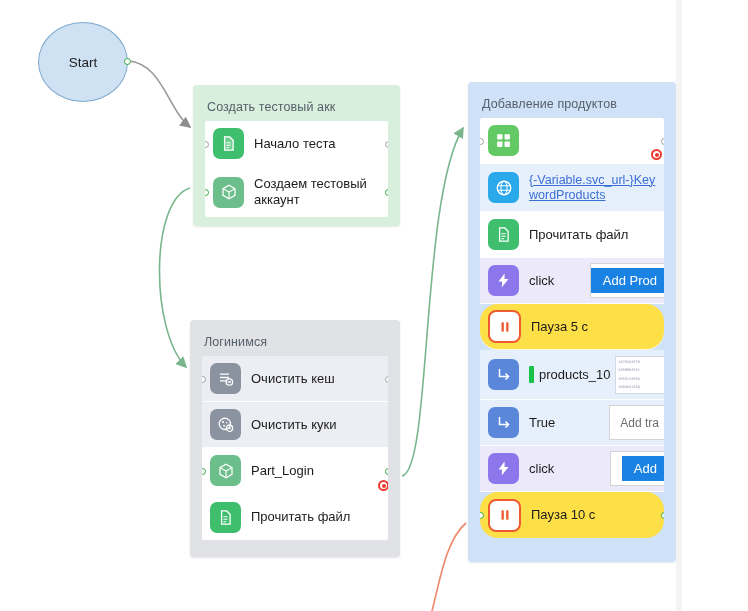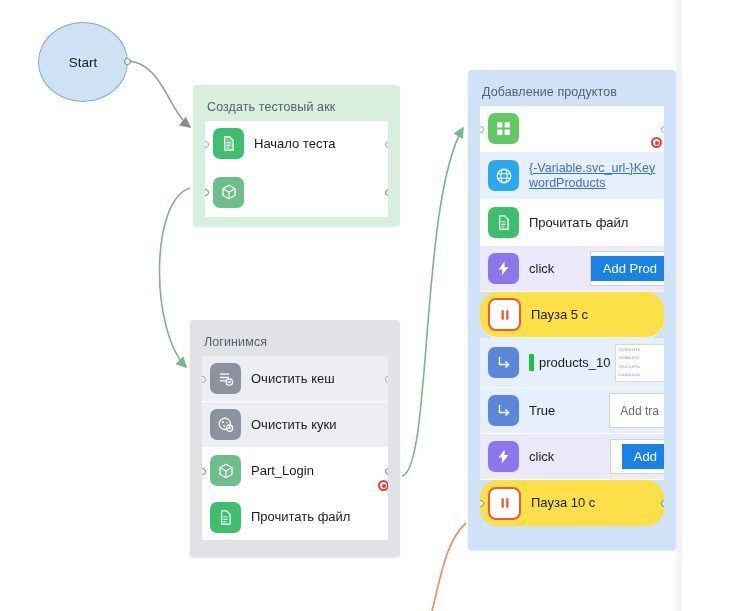--- a/index.html
+++ b/index.html
@@ -33,7 +33,7 @@
            box-shadow:0 1px 2px rgba(0,0,0,.10);}
   .g-gray {left:190px;top:320px;width:210px;height:237px;background:#e0e2e6;
            box-shadow:0 1px 2px rgba(0,0,0,.10);}
-  .g-blue {left:468px;top:70px;width:208px;height:480px;background:#cfe2f8;
+  .g-blue {left:468px;top:82px;width:208px;height:480px;background:#cfe2f8;
            box-shadow:0 1px 2px rgba(0,0,0,.10);}
 
   

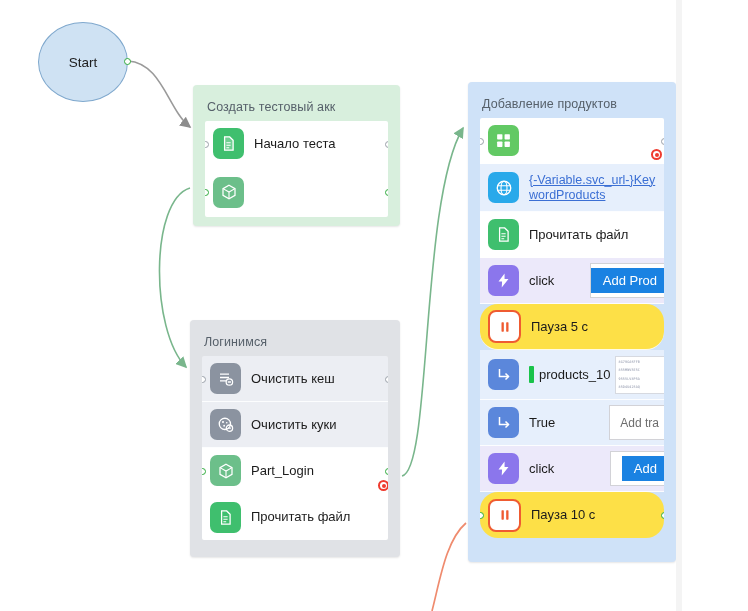--- a/index.html
+++ b/index.html
@@ -169,6 +169,7 @@
               <path fill="none" stroke="#fff" stroke-width="1.5" d="M4 7.5l8 4.5 8-4.5M12 12v9"></path>
             </svg>
         </span>
+        <span class="row-label">Создаем тестовый аккаунт</span>
         <span class="port port-green port-l" style="top:22px;"></span>
         <span class="port port-green port-r" style="top:22px;"></span>
       </div>

